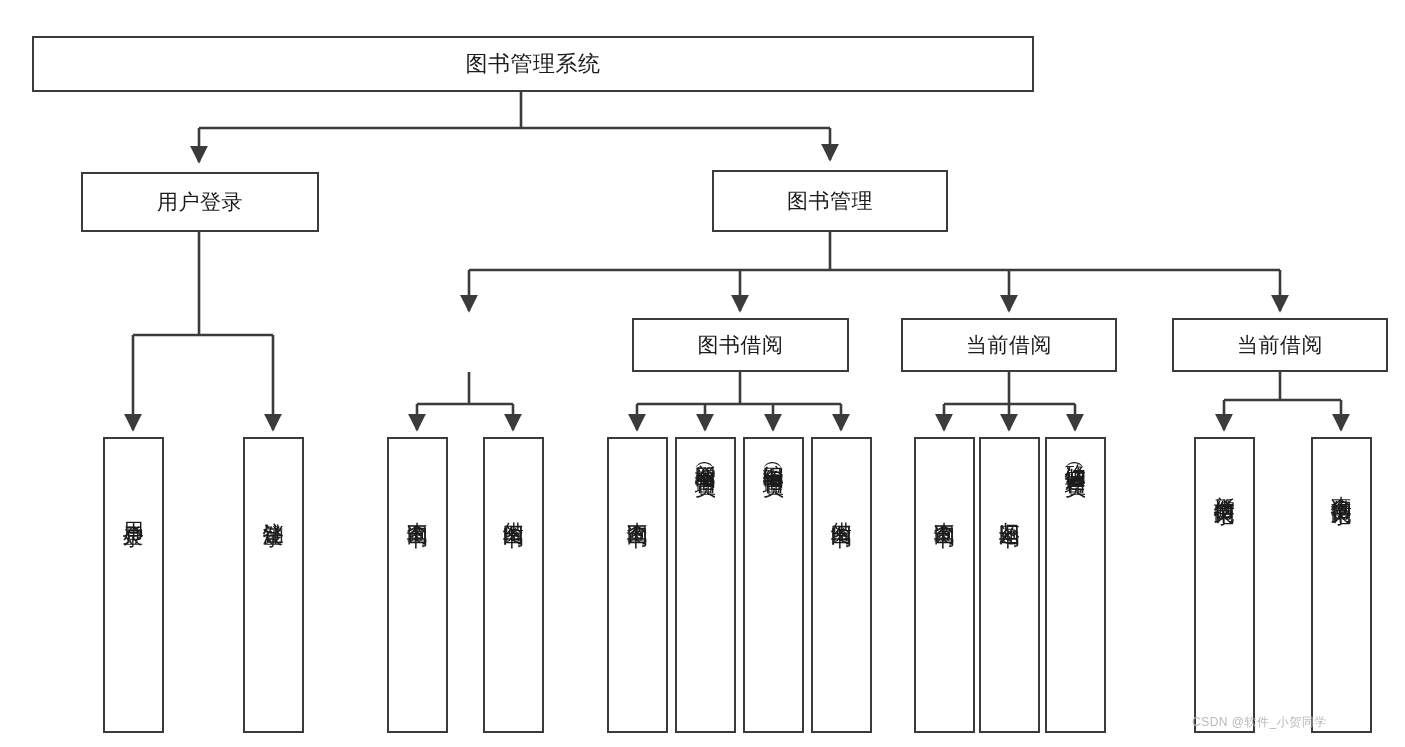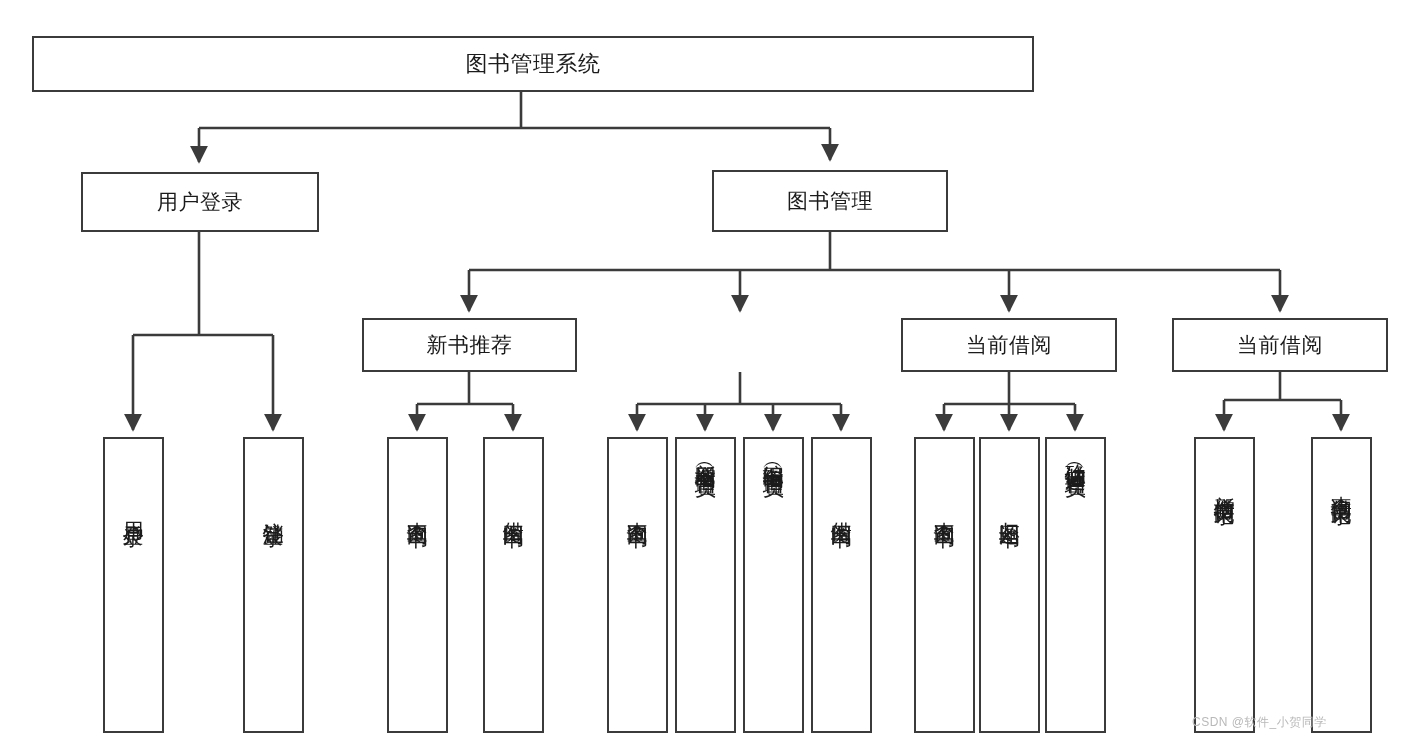--- a/index.html
+++ b/index.html
@@ -134,9 +134,6 @@
     <span class="label">图书管理</span>
   </div>
 
-  <div class="node" style="left:362px; top:318px; width:215px; height:54px;">
-    <span class="label">新书推荐</span>
-  </div>
   <div class="node" style="left:901px; top:318px; width:216px; height:54px;">
     <span class="label">当前借阅</span>
   </div>

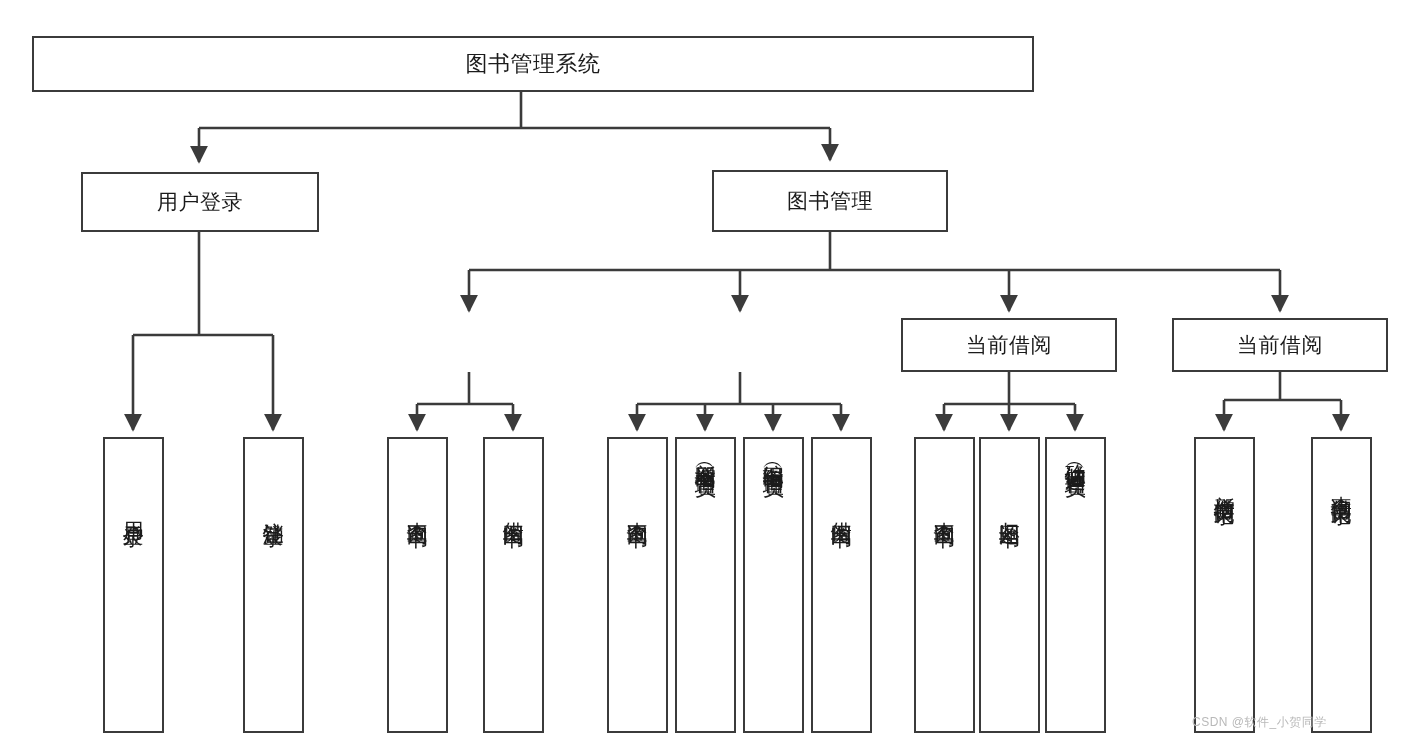--- a/index.html
+++ b/index.html
@@ -134,6 +134,9 @@
     <span class="label">图书管理</span>
   </div>
 
+  <div class="node" style="left:632px; top:318px; width:217px; height:54px;">
+    <span class="label">图书借阅</span>
+  </div>
   <div class="node" style="left:901px; top:318px; width:216px; height:54px;">
     <span class="label">当前借阅</span>
   </div>

